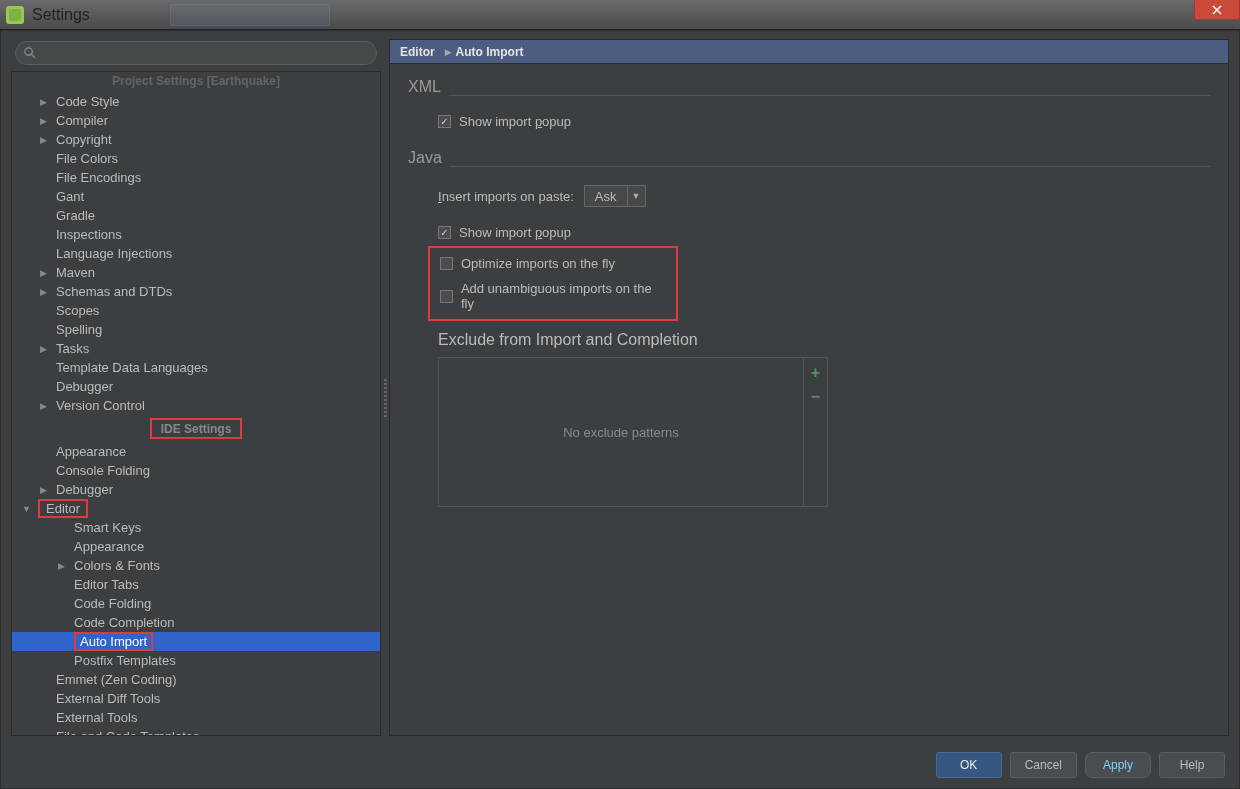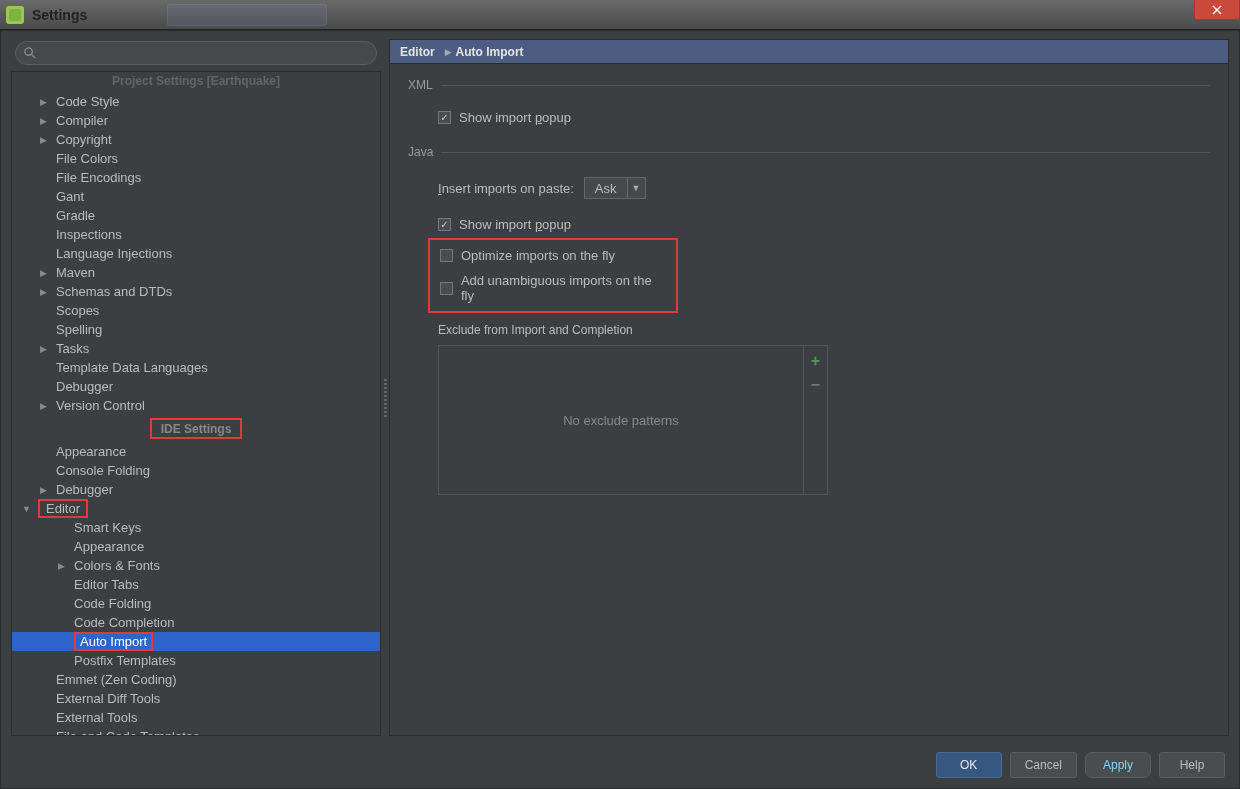--- a/index.html
+++ b/index.html
@@ -37,7 +37,7 @@
       background: #7fb23e;
       border-radius: 2px;
     }
-    .titlebar-title { color: #222; font-weight: bold; font-size: 14px; }
+    .titlebar-title { color: #222; font-weight: normal; font-size: 16px; }
     .titlebar-blurtab {
       margin-left: 80px;
       width: 160px; height: 22px;

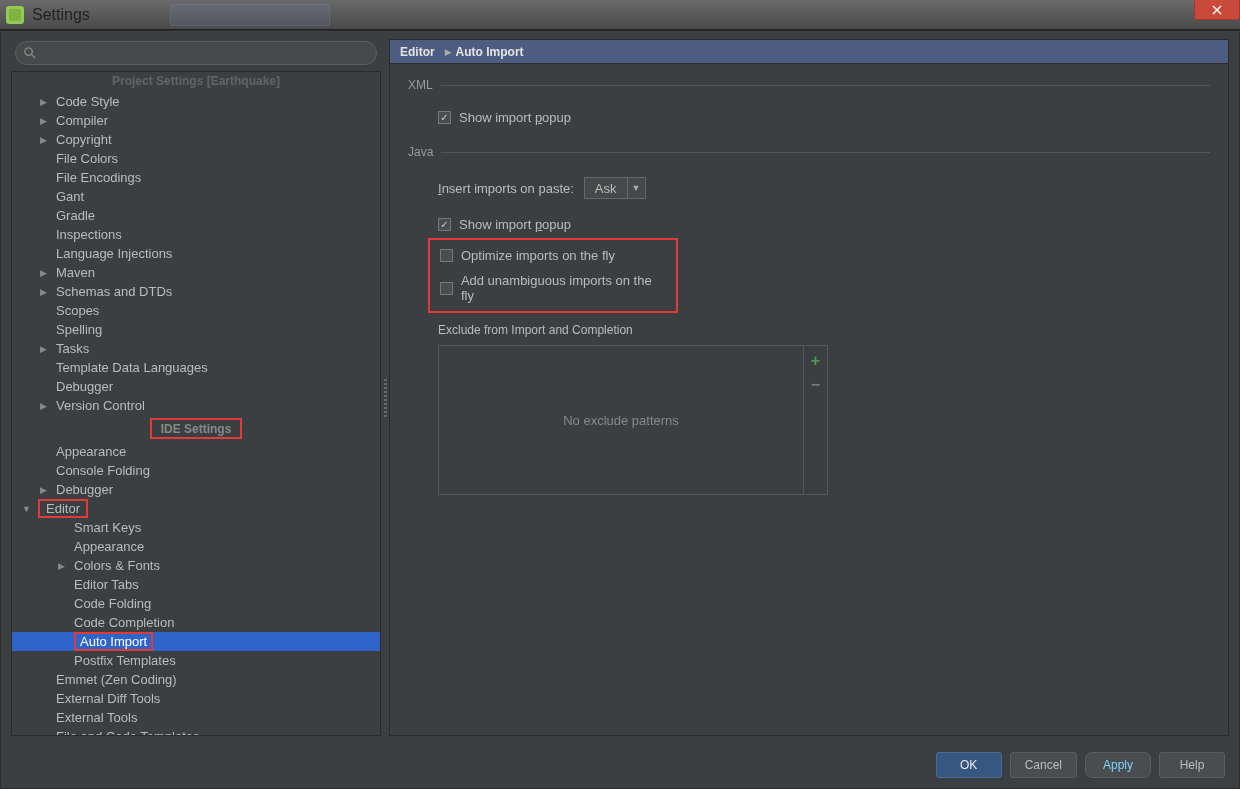--- a/index.html
+++ b/index.html
@@ -185,9 +185,9 @@
     }
     .group-label {
       color: #999;
-      font-size: 12px;
-      display: flex;
-      align-items: center;
+      font-size: 16px;
+      display: flex;
+      align-items: flex-end;
       margin-bottom: 10px;
     }
     .group-label .line {

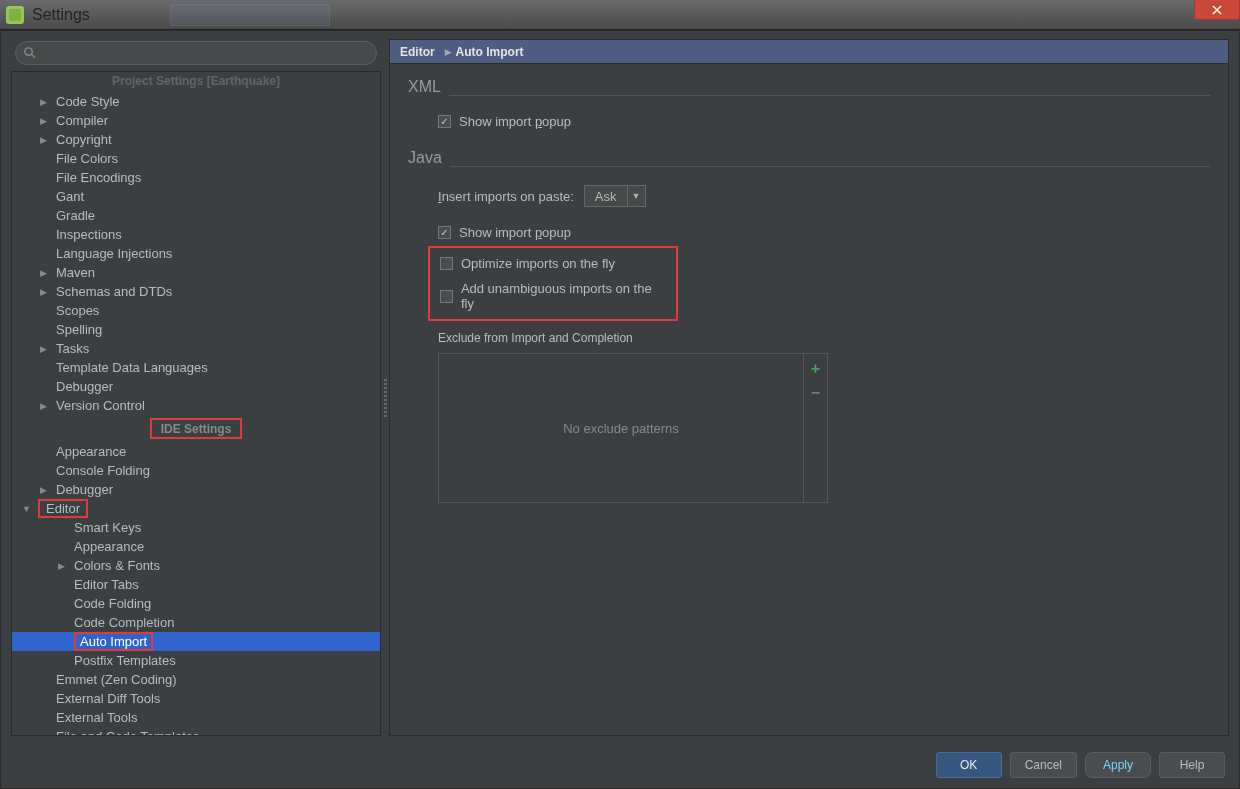--- a/index.html
+++ b/index.html
@@ -505,7 +505,7 @@
           </div>
         </div>
 
-        <div style="margin:10px 0 4px 30px; color:#bbb; font-size:12px;">Exclude from Import and Completion</div>
+        <div style="margin:10px 0 4px 30px; color:#bbb; font-size:16px;">Exclude from Import and Completion</div>
         <div class="exclude-box">
           <div class="exclude-main">No exclude patterns</div>
           <div class="exclude-side">

